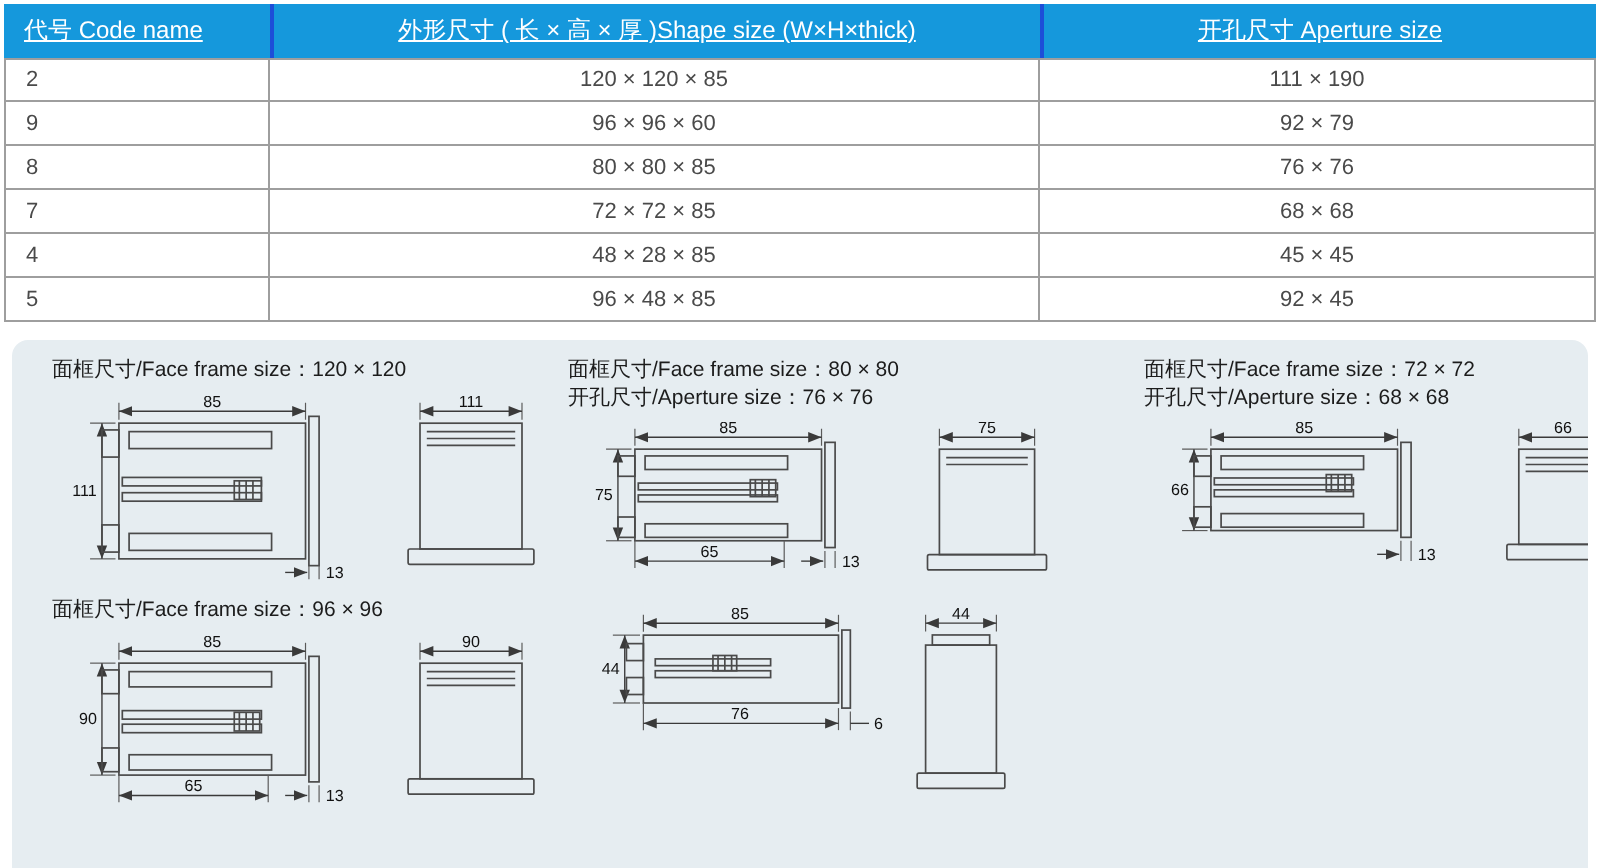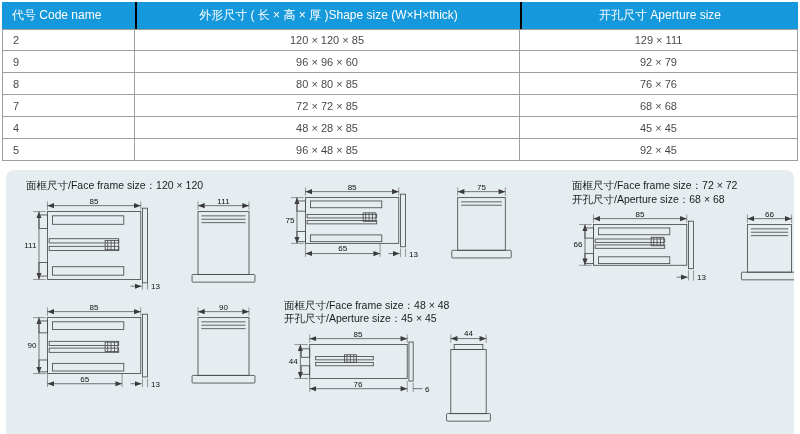--- a/index.html
+++ b/index.html
@@ -14,7 +14,7 @@
   table.dims col.c3 { width:278px; }
   table.dims th {
     background:#1598dc; color:#ffffff; font-weight:normal; font-size:12px;
-    height:27px; vertical-align:middle;
+    height:27px; vertical-align:middle;text-decoration:underline;
   }
   table.dims th.left { text-align:left; padding-left:10px; }
   table.dims th.center { text-align:center; }

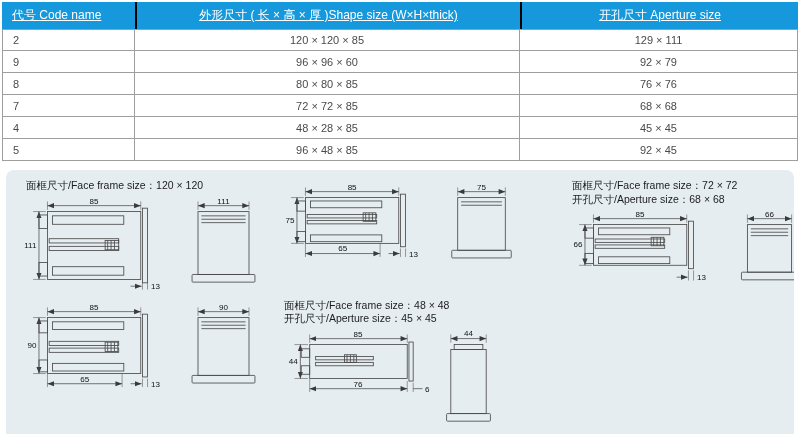--- a/index.html
+++ b/index.html
@@ -18,7 +18,7 @@
   }
   table.dims th.left { text-align:left; padding-left:10px; }
   table.dims th.center { text-align:center; }
-  table.dims th + th { border-left:2px solid #000000; }
+  table.dims th + th { border-left:2px solid #1d4ed8; }
   table.dims td {
     background:#ffffff; color:#4a4a4a; font-size:11px; height:22px;
     border-right:1px solid #9e9e9e; border-bottom:1px solid #9e9e9e; vertical-align:middle;

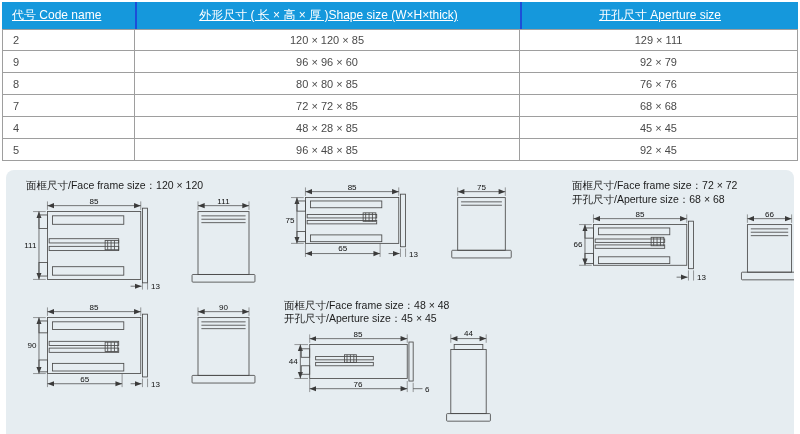--- a/index.html
+++ b/index.html
@@ -74,7 +74,7 @@
       <tr class="first">
         <td>2</td>
         <td class="center">120 × 120 × 85</td>
-        <td class="center">129 × 111</td>
+        <td class="center">111 × 190</td>
       </tr>
       <tr>
         <td>9</td>

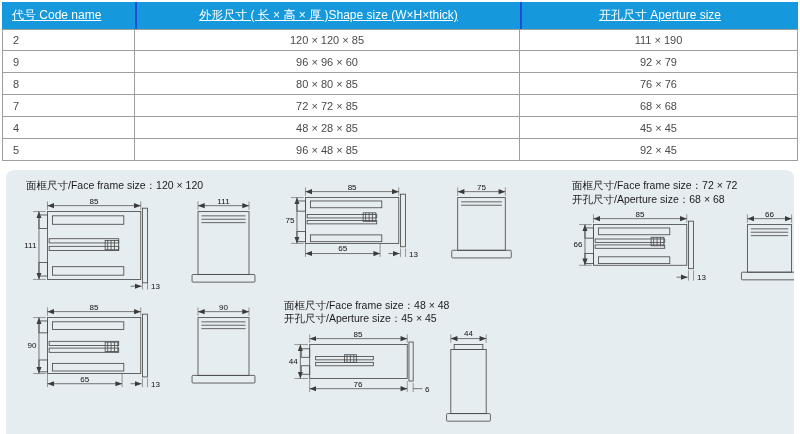--- a/index.html
+++ b/index.html
@@ -167,6 +167,7 @@
 
       <div class="dg">
         <div class="dg-labels">
+          <div class="dg-line">面框尺寸/Face frame size：80 × 80</div>
         </div>
         <div class="dg-draw">
           <svg class="sv" viewBox="0 0 178 96">

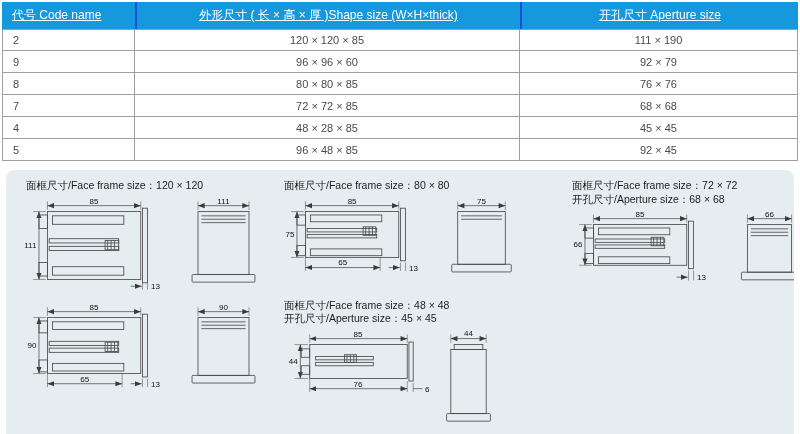--- a/index.html
+++ b/index.html
@@ -35,7 +35,7 @@
   .drow { display:grid; grid-template-columns:258px 288px 1fr; margin-bottom:6px; }
   .dg-labels { margin-left:6px; }
   .dg-line { font-size:10.5px; color:#1c1c1c; line-height:1.3; white-space:nowrap; }
-  .dg-draw { display:flex; gap:8px; align-items:flex-start; margin-top:5px; margin-left:2px; }
+  .dg-draw { display:flex; gap:8px; align-items:flex-start; margin-top:5px; margin-left:14px; }
   svg.sv { width:151px; height:auto; display:block; }
   svg.rv { width:85px; height:auto; display:block; }
   svg.rv.narrow { width:59px; }

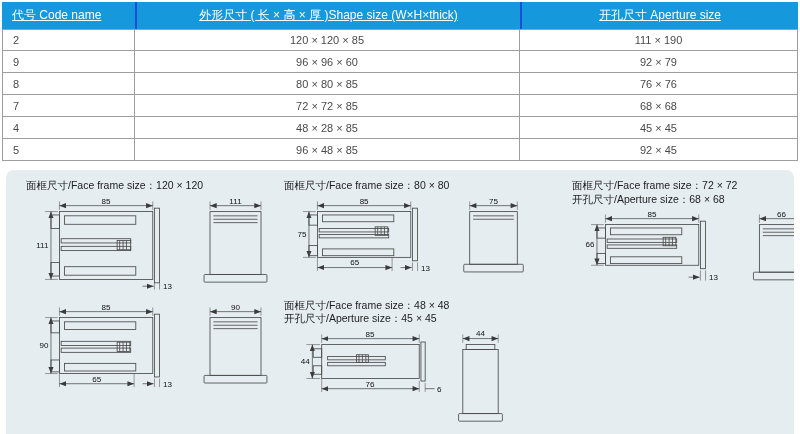--- a/index.html
+++ b/index.html
@@ -168,6 +168,7 @@
       <div class="dg">
         <div class="dg-labels">
           <div class="dg-line">面框尺寸/Face frame size：80 × 80</div>
+          <div class="dg-line">开孔尺寸/Aperture size：76 × 76</div>
         </div>
         <div class="dg-draw">
           <svg class="sv" viewBox="0 0 178 96">

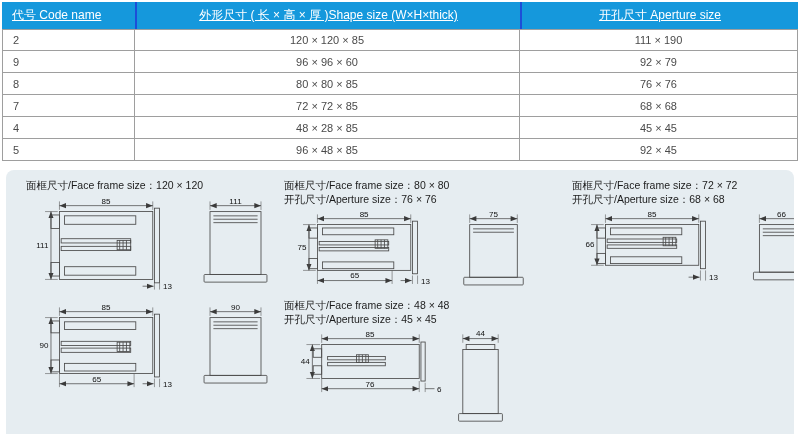--- a/index.html
+++ b/index.html
@@ -291,6 +291,7 @@
 
       <div class="dg">
         <div class="dg-labels">
+          <div class="dg-line">面框尺寸/Face frame size：96 × 96</div>
         </div>
         <div class="dg-draw">
           <svg class="sv" viewBox="0 0 178 106">

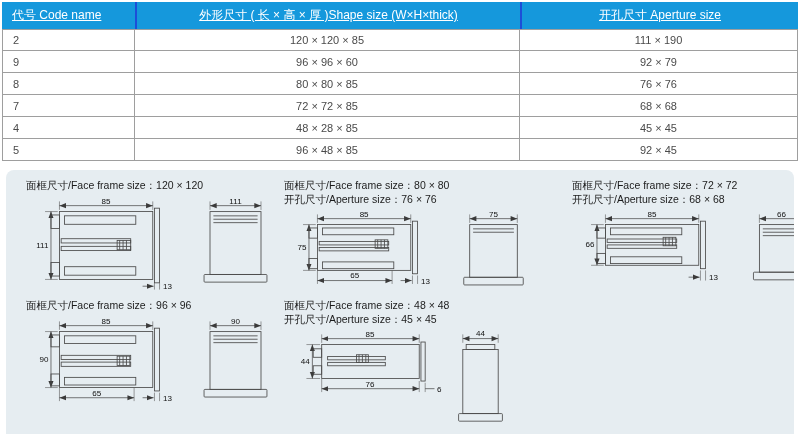--- a/index.html
+++ b/index.html
@@ -353,10 +353,6 @@
       </div>
 
       <div class="dg">
-        <div class="dg-labels">
-          <div class="dg-line">面框尺寸/Face frame size：48 × 48</div>
-          <div class="dg-line">开孔尺寸/Aperture size：45 × 45</div>
-        </div>
         <div class="dg-draw">
           <svg class="sv" viewBox="0 0 178 88">
             <g>

